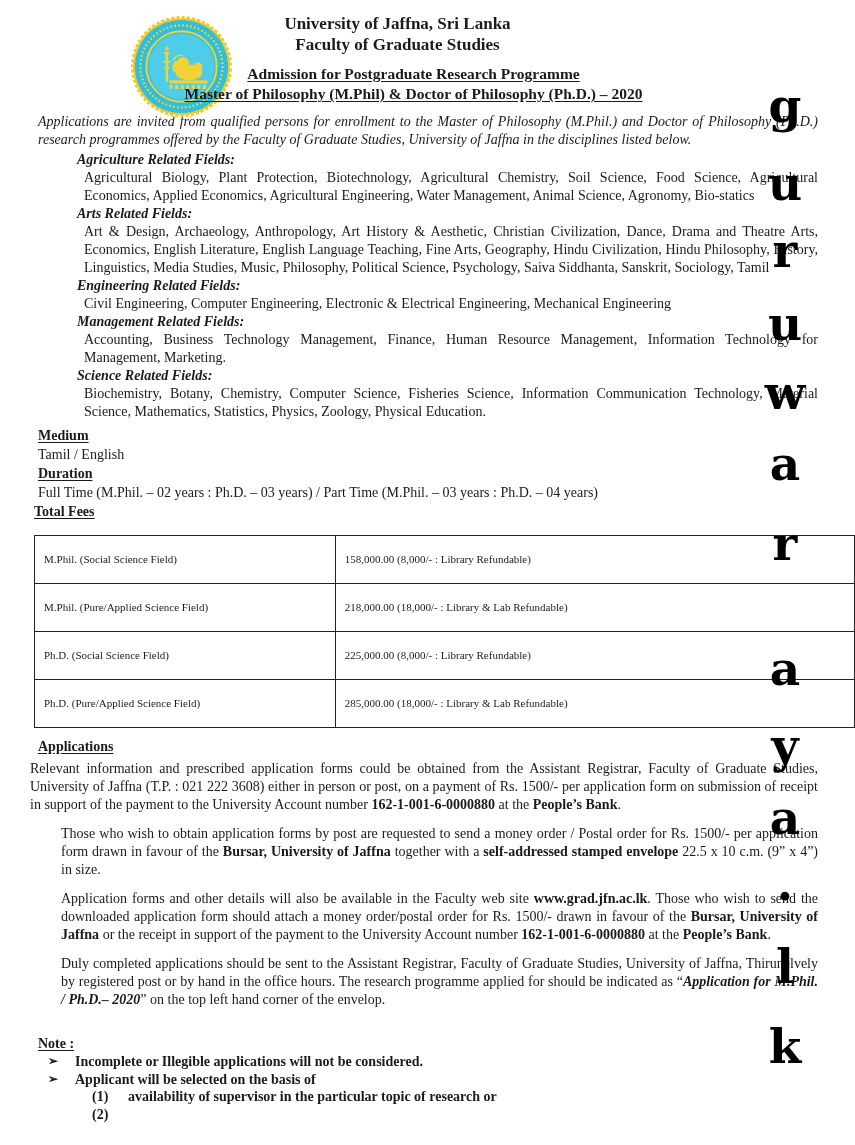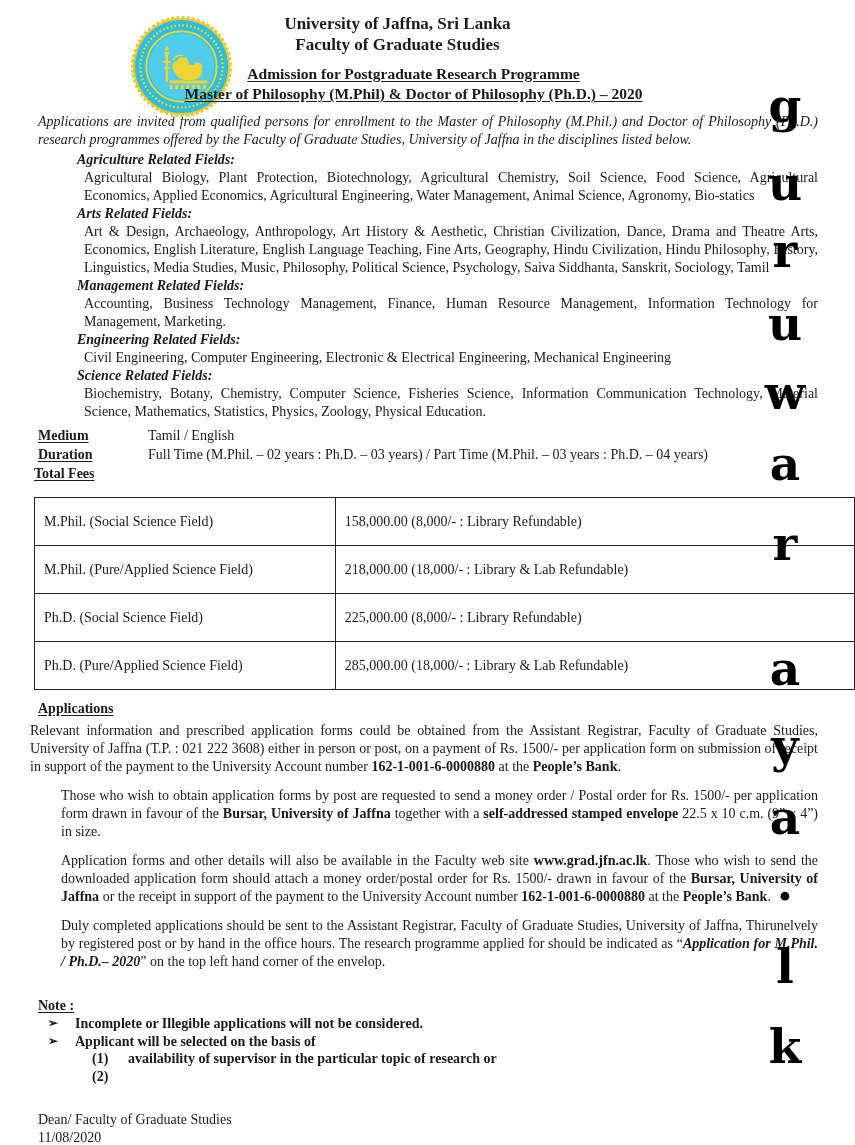--- a/index.html
+++ b/index.html
@@ -96,12 +96,12 @@
       <div class="field-items">Art &amp; Design, Archaeology, Anthropology, Art History &amp; Aesthetic, Christian Civilization, Dance, Drama and Theatre Arts, Economics, English Literature, English Language Teaching, Fine Arts, Geography, Hindu Civilization, Hindu Philosophy, History, Linguistics, Media Studies, Music, Philosophy, Political Science, Psychology, Saiva Siddhanta, Sanskrit, Sociology, Tamil</div>
     </div>
     <div>
+      <div class="field-label">Engineering Related Fields:</div>
+      <div class="field-items">Civil Engineering, Computer Engineering, Electronic &amp; Electrical Engineering, Mechanical Engineering</div>
+    </div>
+    <div>
       <div class="field-label">Management Related Fields:</div>
       <div class="field-items">Accounting, Business Technology Management, Finance, Human Resource Management, Information Technology for Management, Marketing.</div>
-    </div>
-    <div>
-      <div class="field-label">Engineering Related Fields:</div>
-      <div class="field-items">Civil Engineering, Computer Engineering, Electronic &amp; Electrical Engineering, Mechanical Engineering</div>
     </div>
     <div>
       <div class="field-label">Science Related Fields:</div>

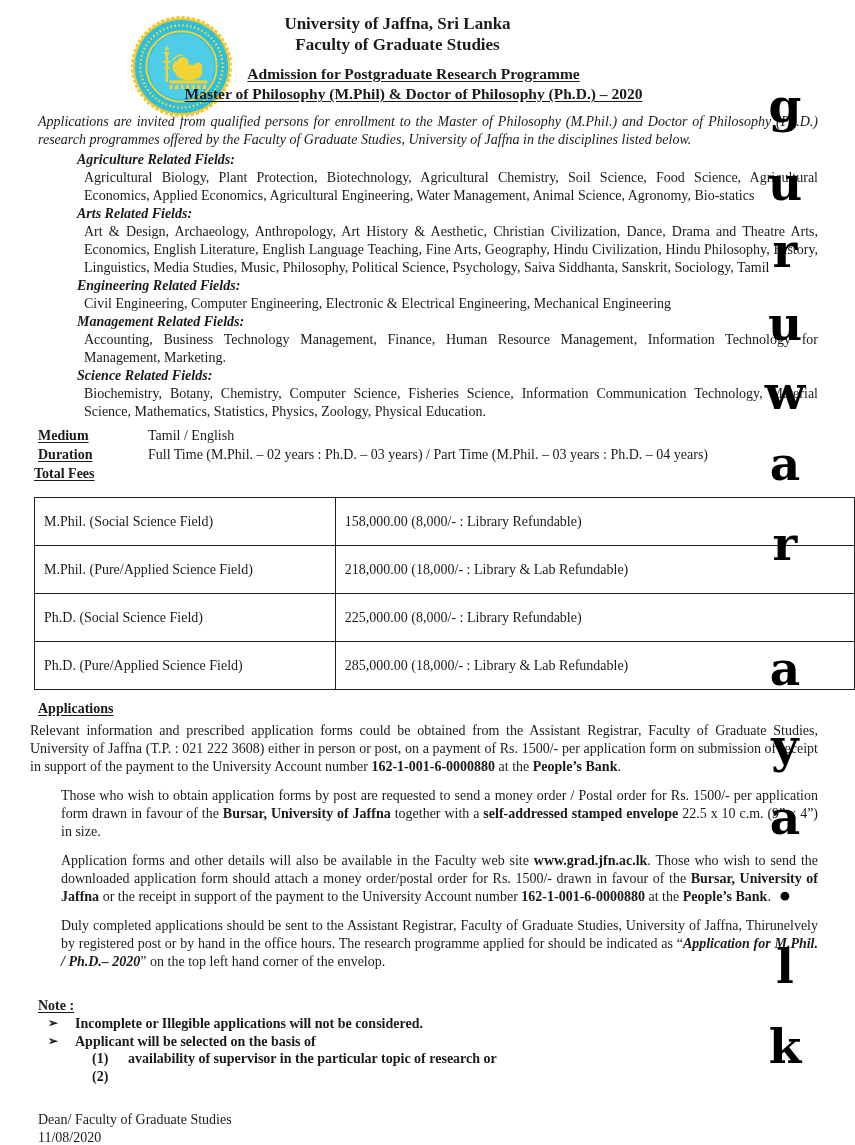--- a/index.html
+++ b/index.html
@@ -21,7 +21,7 @@
   .fields { margin-top:2px; font-size:14px; line-height:18px; }
   .field-label { margin-left:77px; font-weight:bold; font-style:italic; }
   .field-items { margin-left:84px; margin-right:37px; text-align:justify; }
-  .kv { display:flex; font-size:14px; line-height:19px; margin:0 37px 0 38px; }
+  .kv { display:flex; font-size:14px; line-height:19px; margin:0 37px 0 38px;flex-direction:column; }
   .kv.first { margin-top:5px; }
   .kv-label { width:110px; flex:none; font-weight:bold; text-decoration:underline; text-underline-offset:2px; }
   .fees-row { display:flex; margin-left:34px;flex-direction:column; }

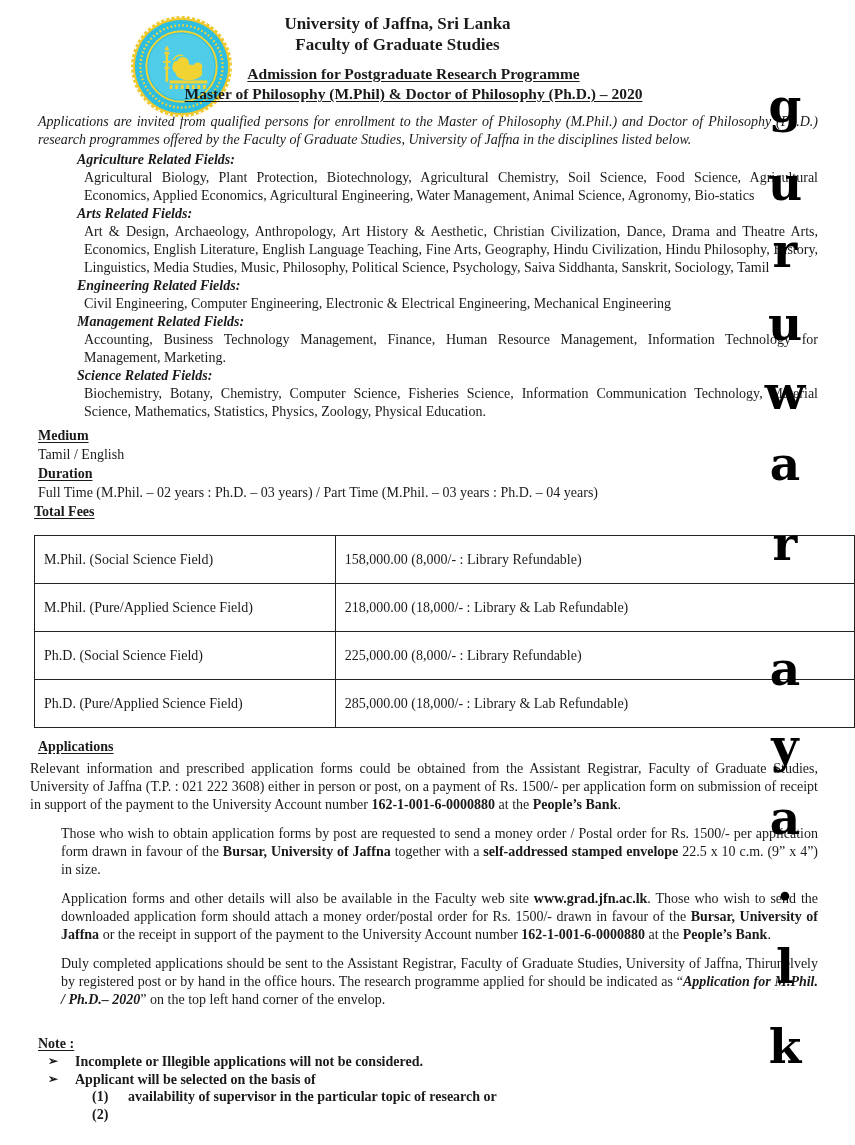--- a/index.html
+++ b/index.html
@@ -26,7 +26,7 @@
   .kv-label { width:110px; flex:none; font-weight:bold; text-decoration:underline; text-underline-offset:2px; }
   .fees-row { display:flex; margin-left:34px;flex-direction:column; }
   .fees-table { border-collapse:collapse; margin-top:14px; }
-  .fees-table td { border:1.4px solid #222; font-size:14px; line-height:17px; padding:15px 9px; }
+  .fees-table td { border:1.4px solid #222; font-size:11px; line-height:17px; padding:15px 9px; }
   .fees-table td.c1 { width:196px; }
   .fees-table td.c2 { width:352px; }
   .sec-heading { margin:10px 0 0 38px; font-size:14px; line-height:18px; font-weight:bold;

